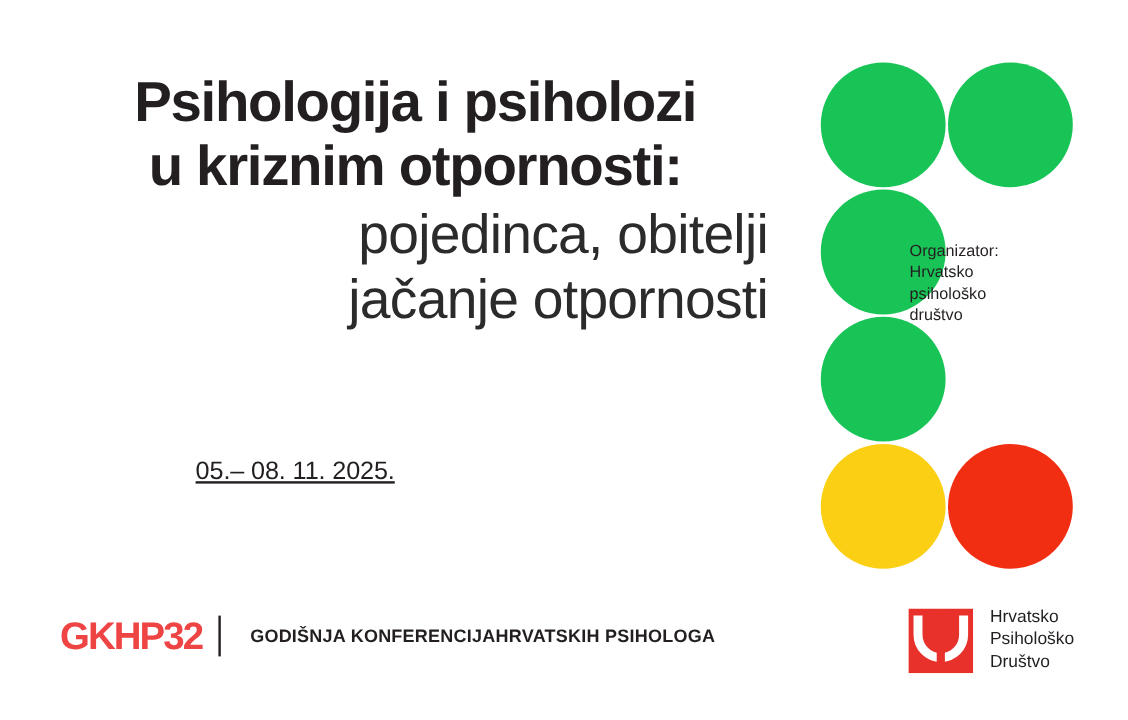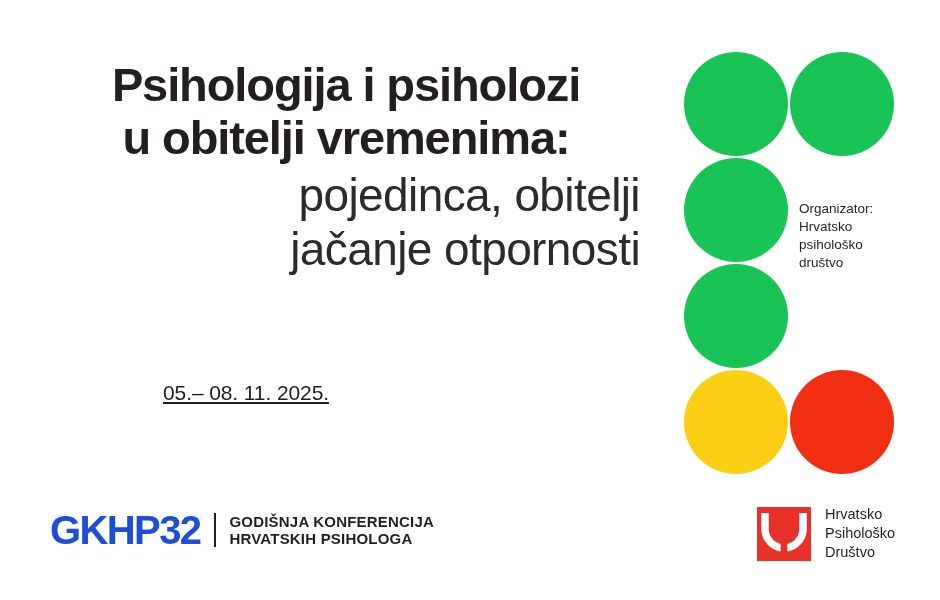--- a/index.html
+++ b/index.html
@@ -147,7 +147,7 @@
 
   <div class="headline">
     <span class="headline-line">Psihologija i psiholozi</span>
-    <span class="headline-line">u obitelji vremenima:</span>
+    <span class="headline-line">u kriznim otpornosti:</span>
   </div>
 
   <div class="subtitle">

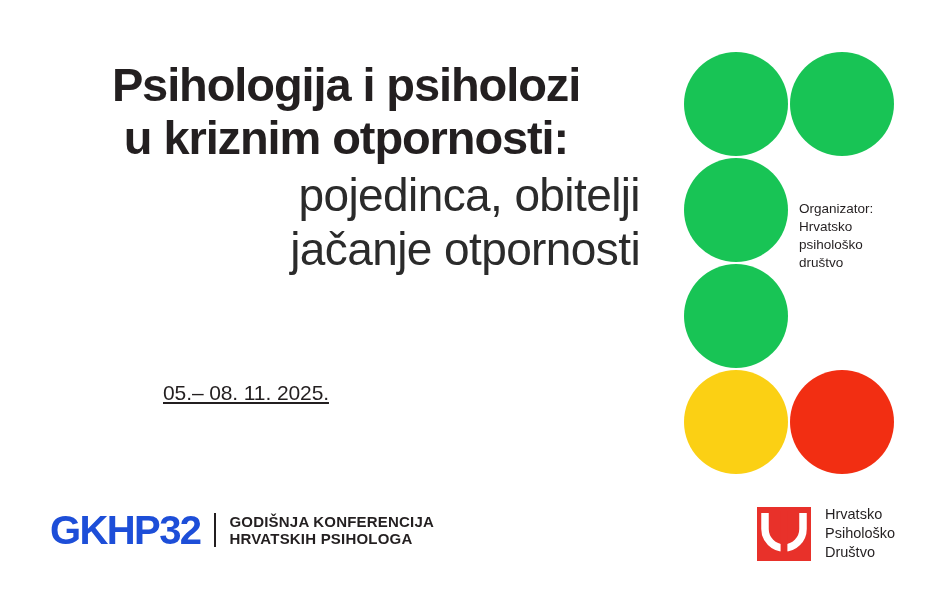--- a/index.html
+++ b/index.html
@@ -86,7 +86,7 @@
   
   .organizer {
     position: absolute;
-    left: 799px;
+    left: 758px;
     top: 200px;
     width: 120px;
   }

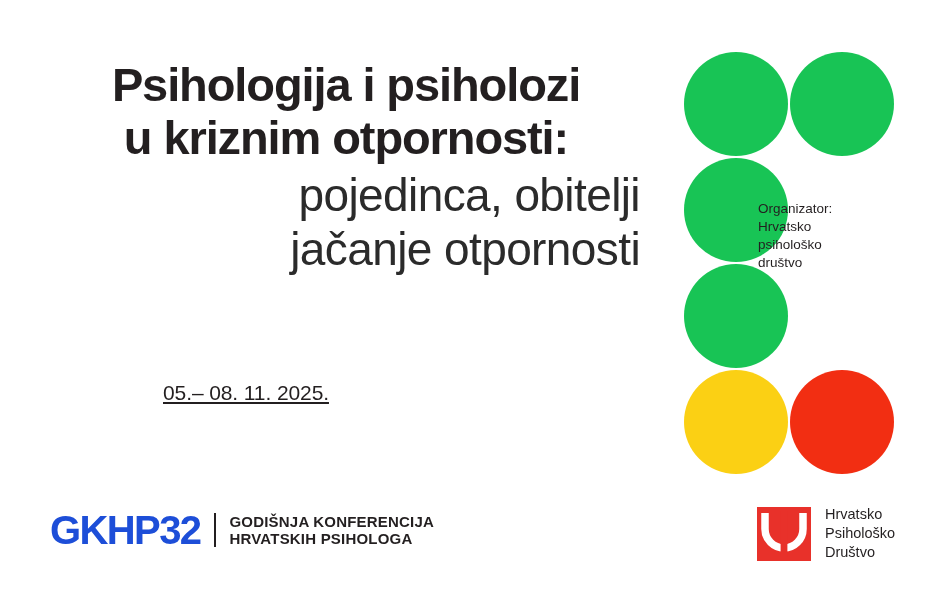--- a/index.html
+++ b/index.html
@@ -105,9 +105,9 @@
   .gkhp-mark {
     font-family: "Liberation Sans", sans-serif;
     font-weight: 700;
-    font-size: 40px;
+    font-size: 32px;
     letter-spacing: -1.6px;
-    color: #1d4ed8;
+    color: #ef4444;
     line-height: 40px;
   }
   .gkhp-rule {

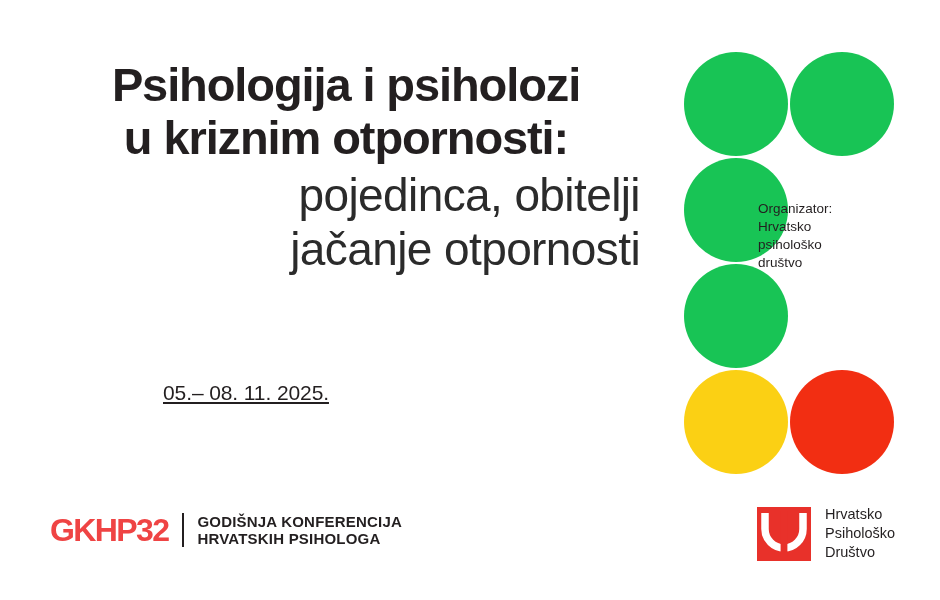--- a/index.html
+++ b/index.html
@@ -116,7 +116,7 @@
     background: #231f20;
     margin: 0 13px 0 14px;
   }
-  .gkhp-text { display: flex; flex-direction: column; justify-content: flex-start; }
+  .gkhp-text { display: flex; justify-content: flex-start; margin-left: 11px; }
   .gkhp-text-line {
     font-family: "Liberation Sans", sans-serif;
     font-weight: 700;

